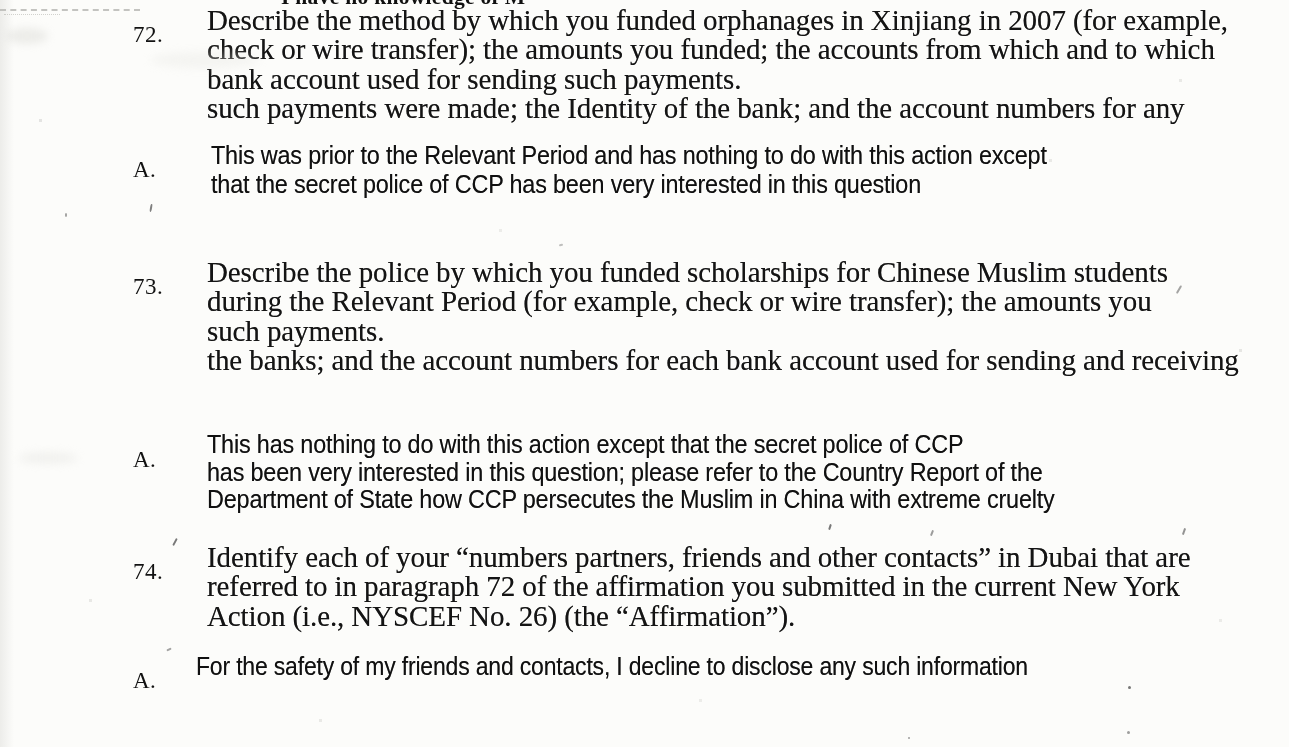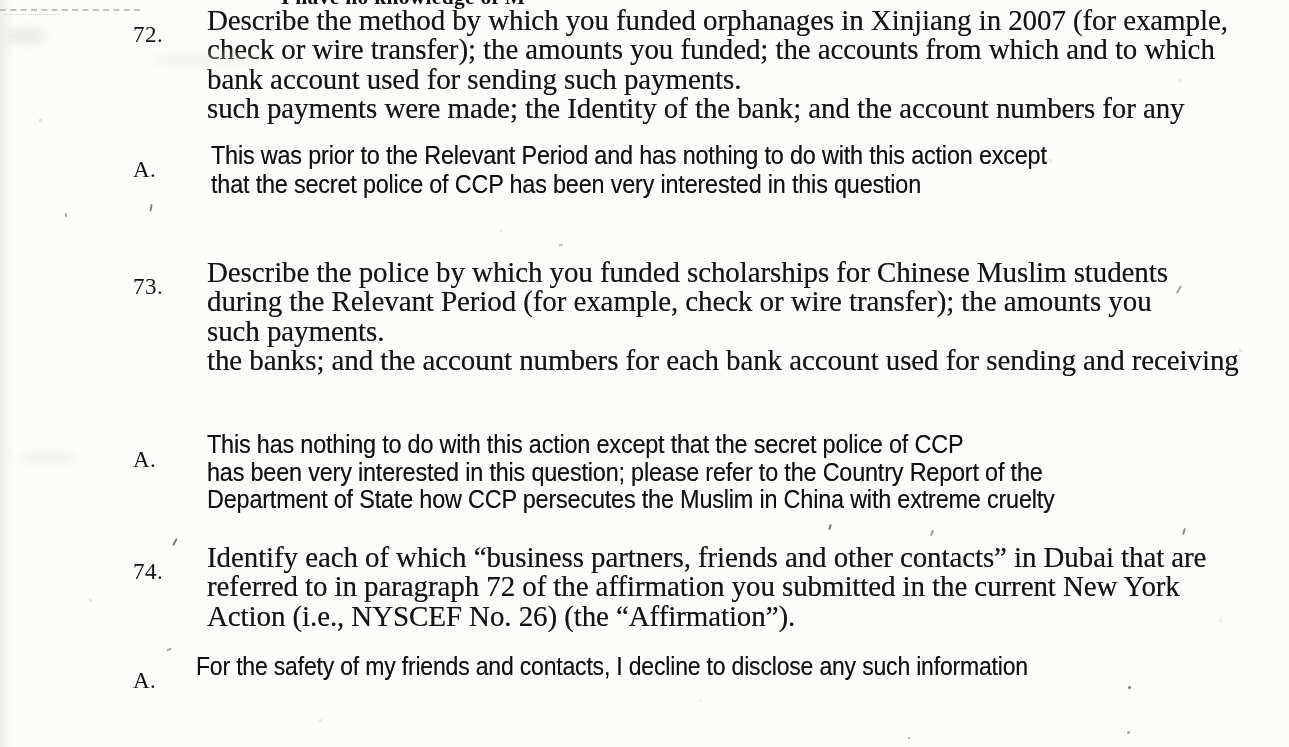--- a/index.html
+++ b/index.html
@@ -185,7 +185,7 @@
   <div class="block question q74">
     <span class="label">74.</span>
     <div class="lines">
-      <div class="line">Identify each of which “business partners, friends and other contacts” in Dubai that are</div>
+      <div class="line">Identify each of your “numbers partners, friends and other contacts” in Dubai that are</div>
       <div class="line">referred to in paragraph 72 of the affirmation you submitted in the current New York</div>
       <div class="line">Action (i.e., NYSCEF No. 26) (the “Affirmation”).</div>
     </div>

